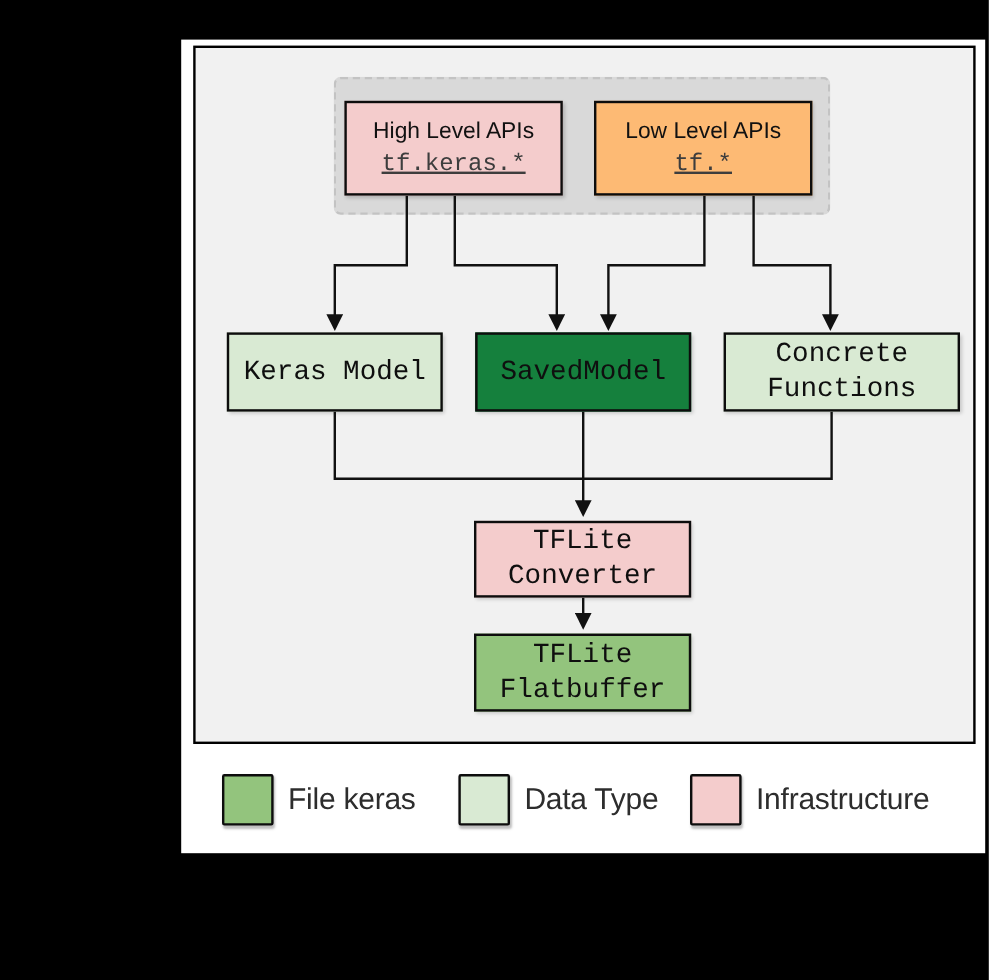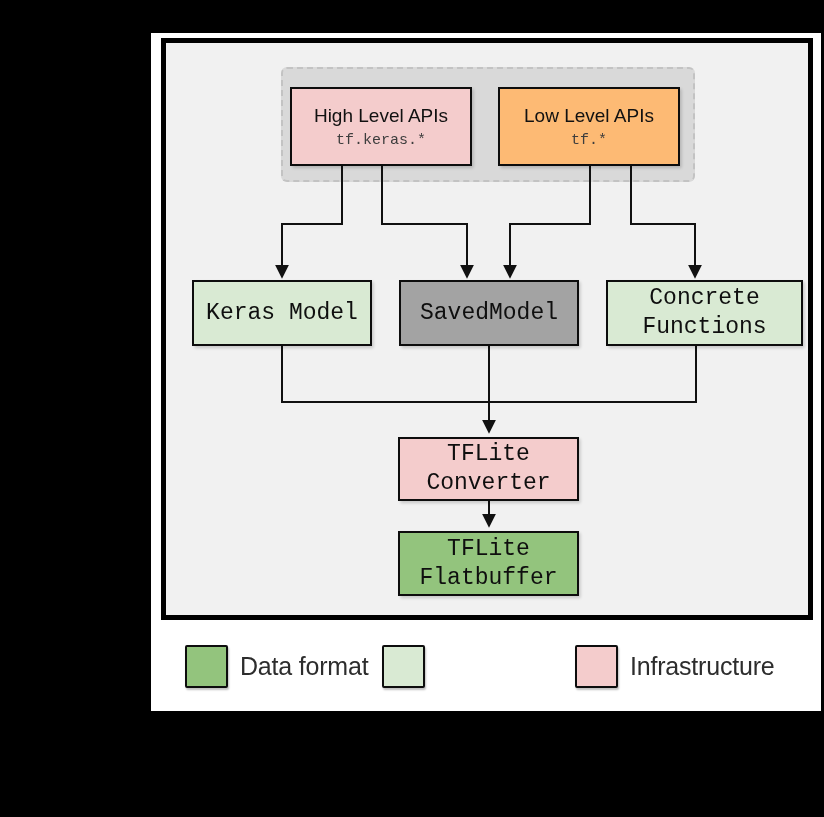--- a/index.html
+++ b/index.html
@@ -13,7 +13,7 @@
   }
   .diagram{
     position:absolute;left:10px;top:5px;width:652px;height:582px;
-    background:#f1f1f1;border:5px solid #000000;box-sizing:border-box;
+    background:#f1f1f1;border:2px solid #000000;box-sizing:border-box;
   }
   .api-group{
     position:absolute;left:115px;top:24px;width:414px;height:115px;

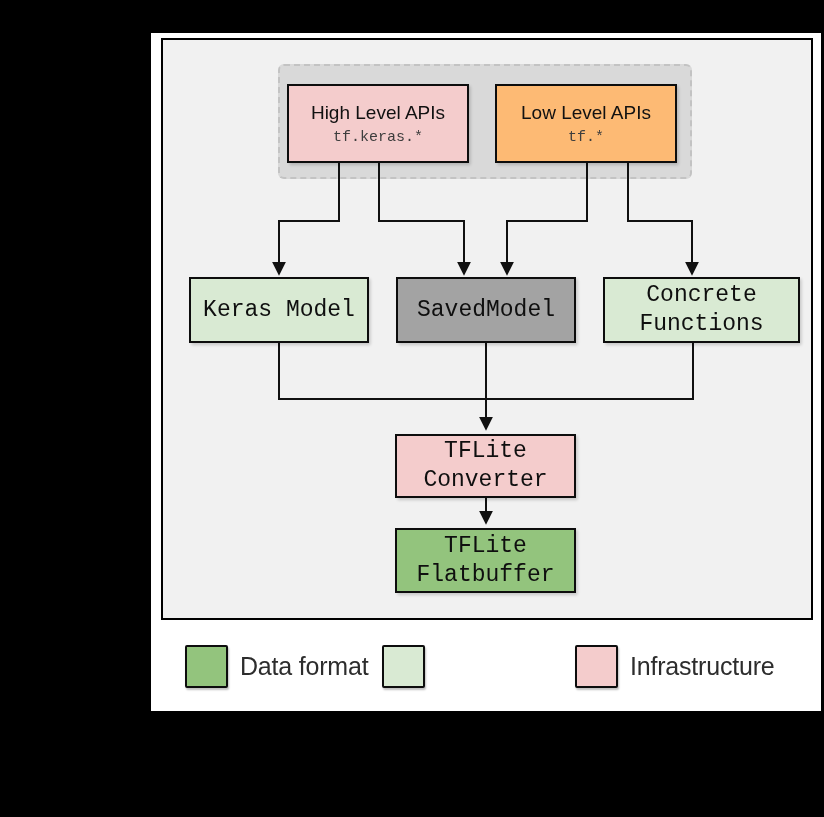--- a/index.html
+++ b/index.html
@@ -32,7 +32,7 @@
   }
   .api-code{
     font-family:"Liberation Mono","DejaVu Sans Mono",monospace;
-    font-size:15px;color:#3d3d3d;margin-top:5px;
+    font-size:20px;color:#3d3d3d;margin-top:5px;text-decoration:underline;
   }
   .node-label{
     font-family:"Liberation Mono","DejaVu Sans Mono",monospace;

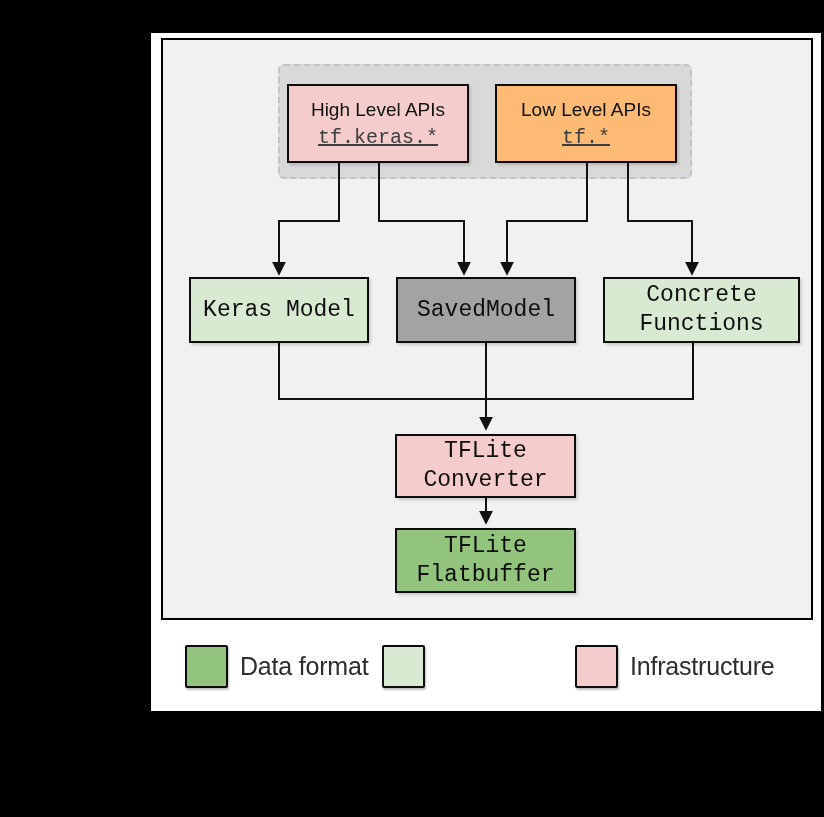--- a/index.html
+++ b/index.html
@@ -90,7 +90,7 @@
       <div class="node-label">Keras Model</div>
     </div>
 
-    <div class="node" style="left: 233px; top: 237px; width: 180px; height: 66px; background-color: #a3a3a3;">
+    <div class="node" style="left: 233px; top: 237px; width: 180px; height: 66px; background-color: #15803d;">
       <div class="node-label">SavedModel</div>
     </div>
 

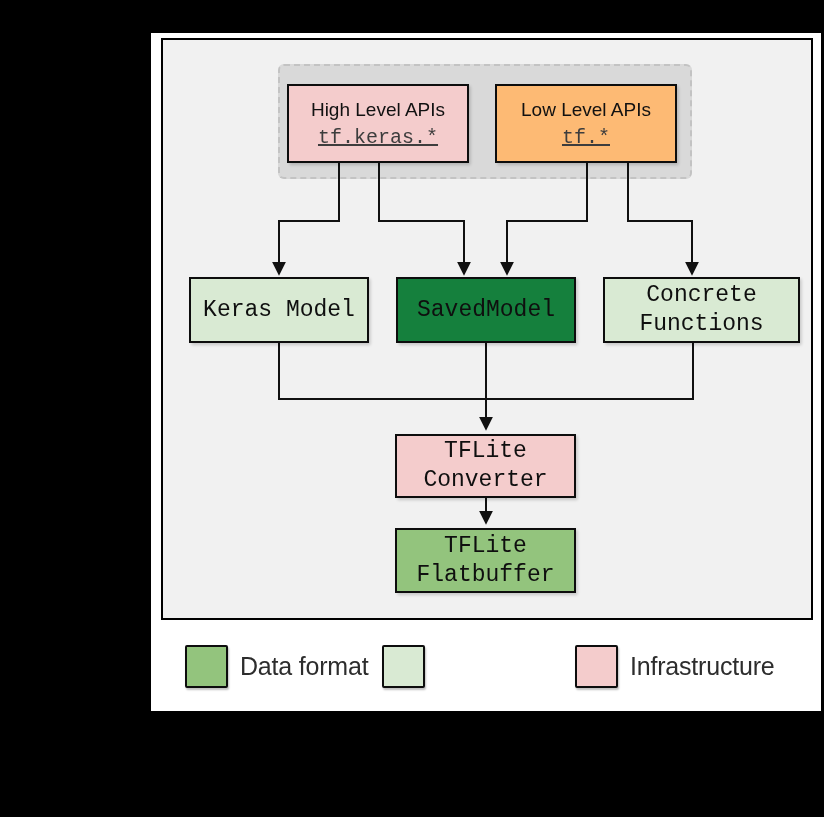--- a/index.html
+++ b/index.html
@@ -114,7 +114,7 @@
   <div class="legend">
     <div class="legend-item" style="left:34px">
       <span class="legend-swatch" style="background-color: rgb(147, 196, 125);"></span>
-      <span class="legend-label">Data format</span>
+      <span class="legend-label">File keras</span>
     </div>
     <div class="legend-item" style="left:231px">
       <span class="legend-swatch" style="background-color: rgb(217, 234, 211);"></span>

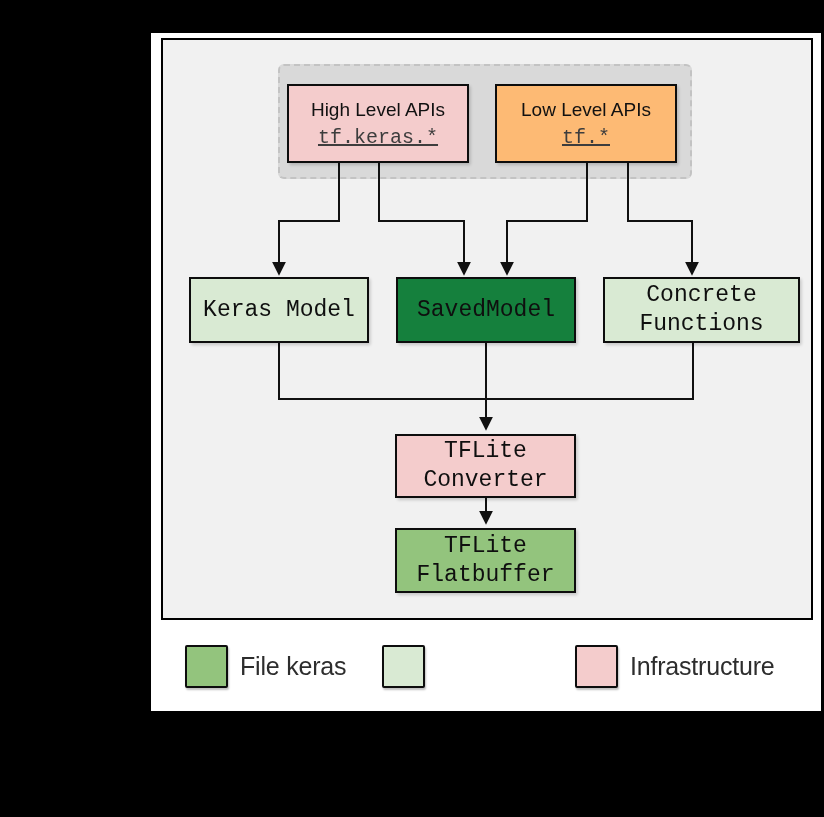--- a/index.html
+++ b/index.html
@@ -118,6 +118,7 @@
     </div>
     <div class="legend-item" style="left:231px">
       <span class="legend-swatch" style="background-color: rgb(217, 234, 211);"></span>
+      <span class="legend-label">Data Type</span>
     </div>
     <div class="legend-item" style="left:424px">
       <span class="legend-swatch" style="background-color: rgb(244, 204, 204);"></span>

